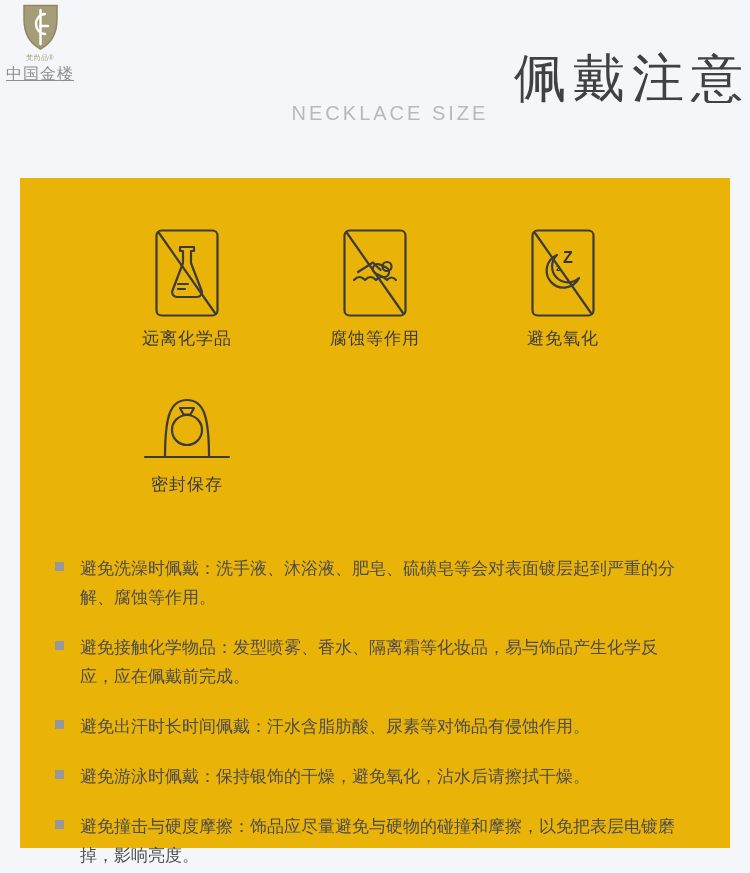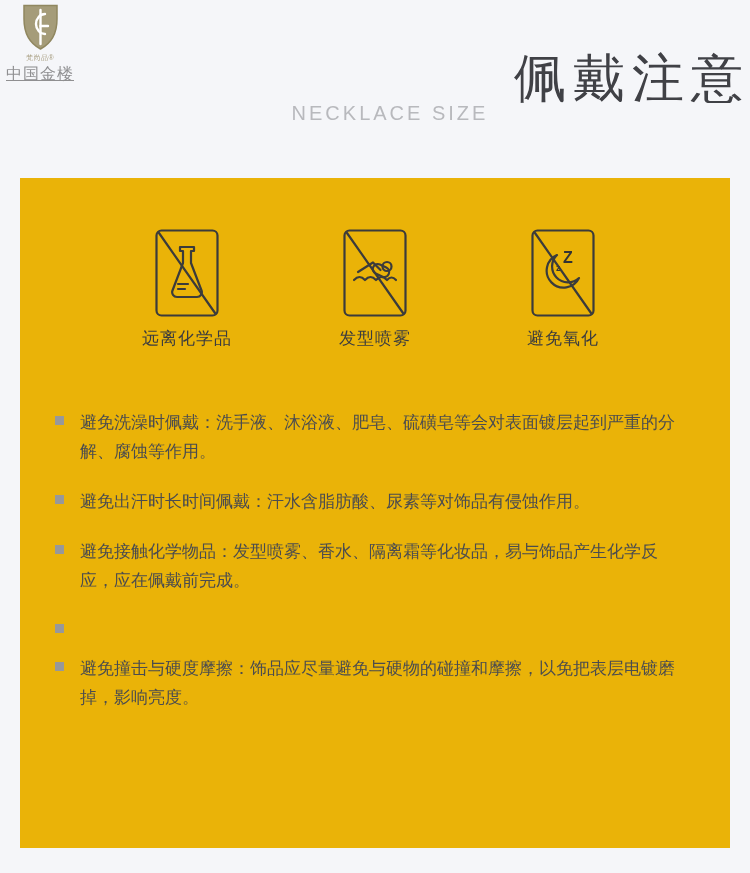--- a/index.html
+++ b/index.html
@@ -111,7 +111,7 @@
           <path d="M5 5 L61 85"></path>
         </svg>
       </div>
-      <div class="icon-label">发型喷雾</div>
+      <div class="icon-label">腐蚀等作用</div>
     </div>
 
     <div class="icon-cell">

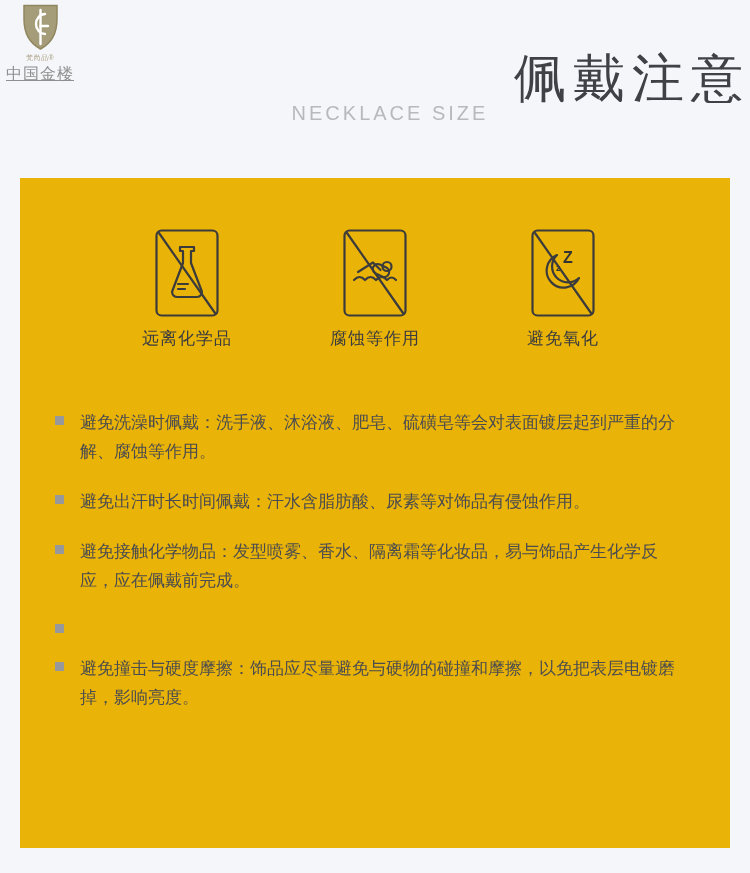--- a/index.html
+++ b/index.html
@@ -127,6 +127,17 @@
       <div class="icon-label">避免氧化</div>
     </div>
 
+    <div class="icon-cell">
+      <div class="icon-box">
+        <svg class="ic" width="90" height="90" viewBox="0 0 90 90">
+          <path d="M3 83 H87"></path>
+          <path d="M23 83 C23 43 28 26 45 26 C62 26 67 43 67 83"></path>
+          <circle cx="45" cy="56" r="15"></circle>
+          <path d="M38 34 H52 L48.5 40.5 H41.5 Z"></path>
+        </svg>
+      </div>
+      <div class="icon-label">密封保存</div>
+    </div>
 
 
   </div>

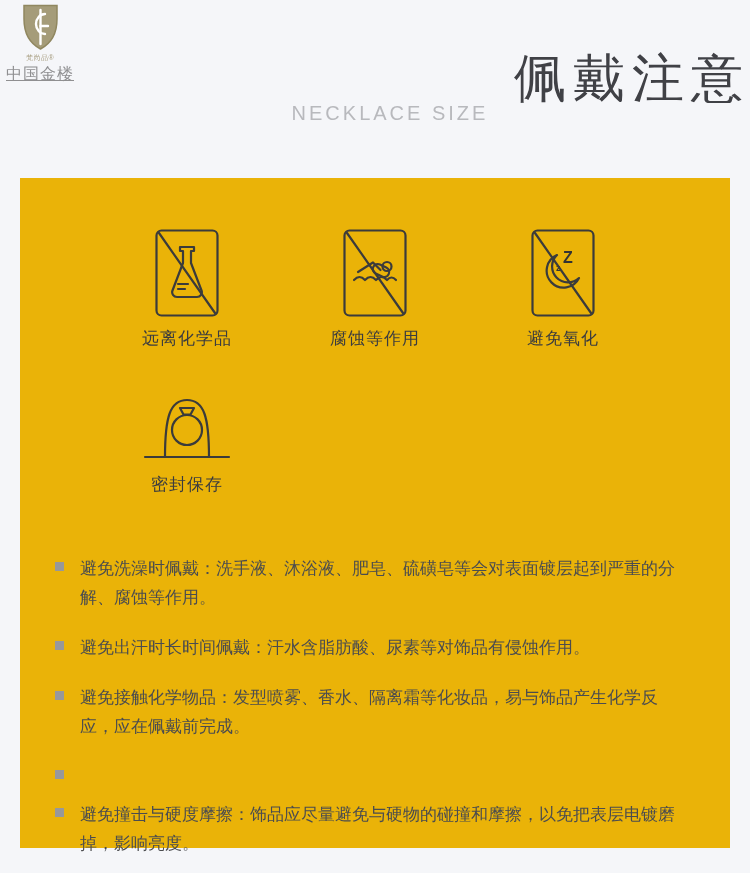--- a/index.html
+++ b/index.html
@@ -149,11 +149,11 @@
     </div>
     <div class="precaution-item">
       <span class="bullet-square"></span>
-      <span class="precaution-text">避免出汗时长时间佩戴：汗水含脂肪酸、尿素等对饰品有侵蚀作用。</span>
+      <span class="precaution-text">避免接触化学物品：发型喷雾、香水、隔离霜等化妆品，易与饰品产生化学反应，应在佩戴前完成。</span>
     </div>
     <div class="precaution-item">
       <span class="bullet-square"></span>
-      <span class="precaution-text">避免接触化学物品：发型喷雾、香水、隔离霜等化妆品，易与饰品产生化学反应，应在佩戴前完成。</span>
+      <span class="precaution-text">避免出汗时长时间佩戴：汗水含脂肪酸、尿素等对饰品有侵蚀作用。</span>
     </div>
     <div class="precaution-item">
       <span class="bullet-square"></span>

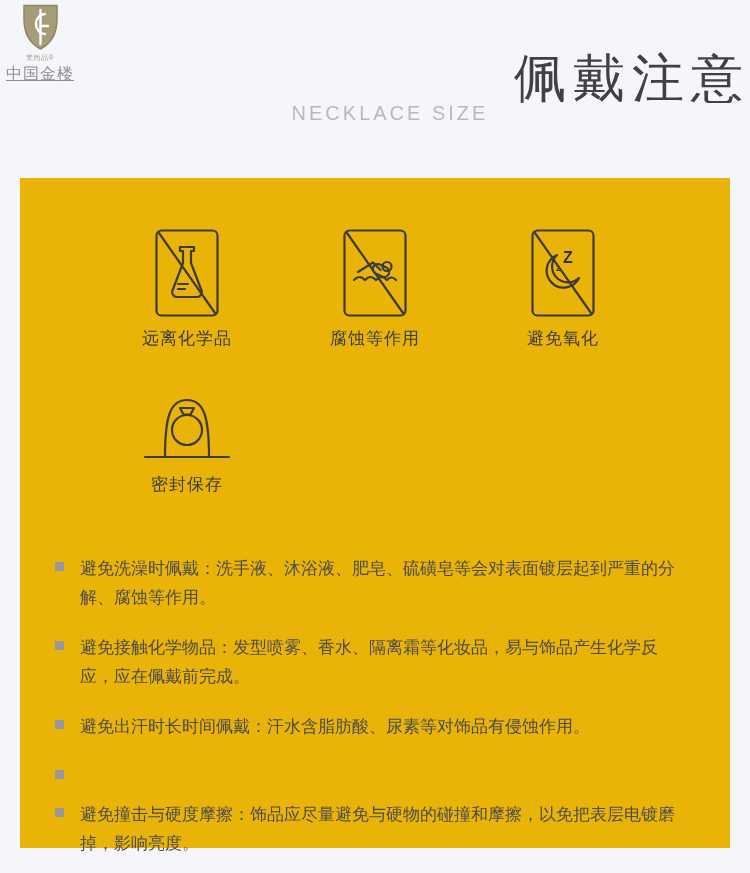--- a/index.html
+++ b/index.html
@@ -157,6 +157,7 @@
     </div>
     <div class="precaution-item">
       <span class="bullet-square"></span>
+      <span class="precaution-text">避免游泳时佩戴：保持银饰的干燥，避免氧化，沾水后请擦拭干燥。</span>
     </div>
     <div class="precaution-item">
       <span class="bullet-square"></span>

